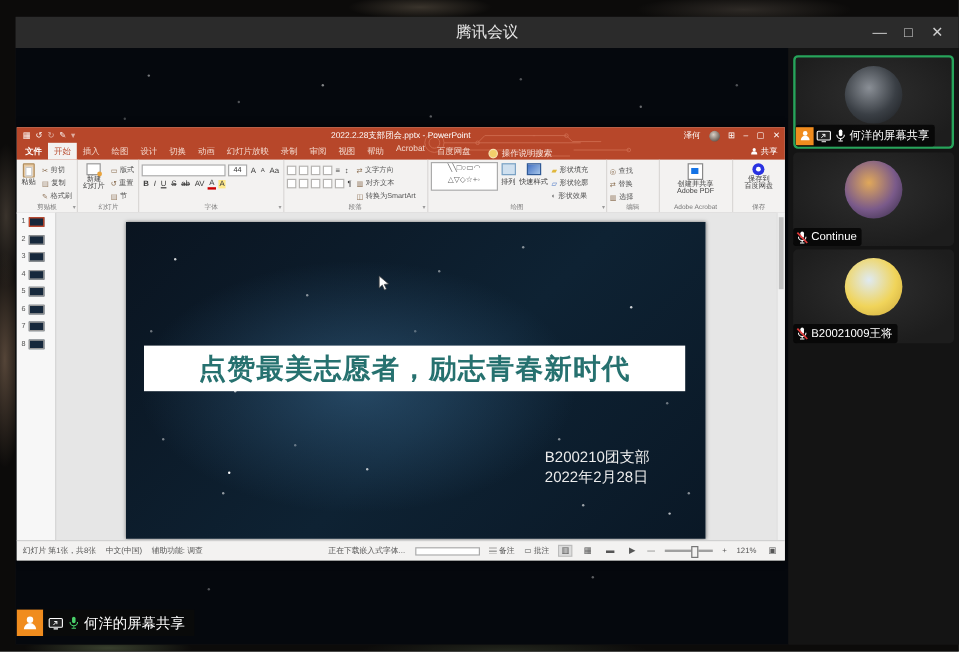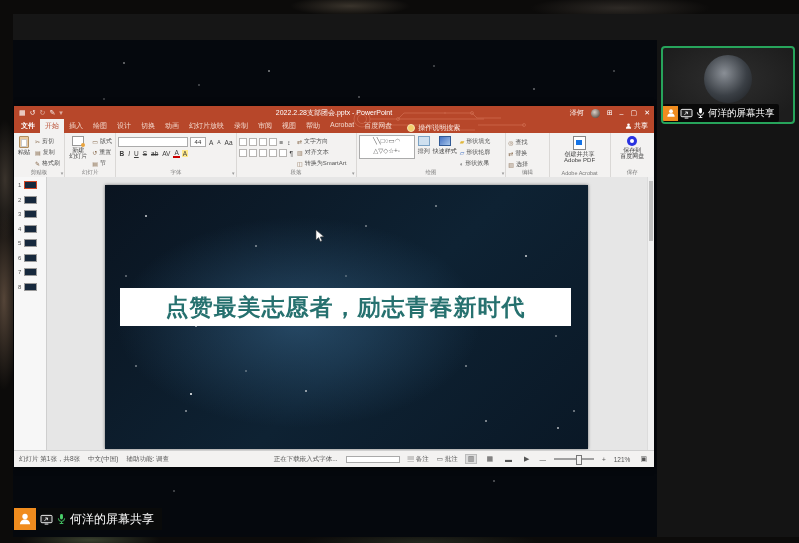--- a/index.html
+++ b/index.html
@@ -157,6 +157,14 @@
 <div class="desktop-bg"></div>
 
 <div class="mwin">
+  <div class="mtitle">
+    <span>腾讯会议</span>
+    <div class="mcontrols">
+      <span>—</span>
+      <span>□</span>
+      <span>✕</span>
+    </div>
+  </div>
 
   <div class="mbody">
 

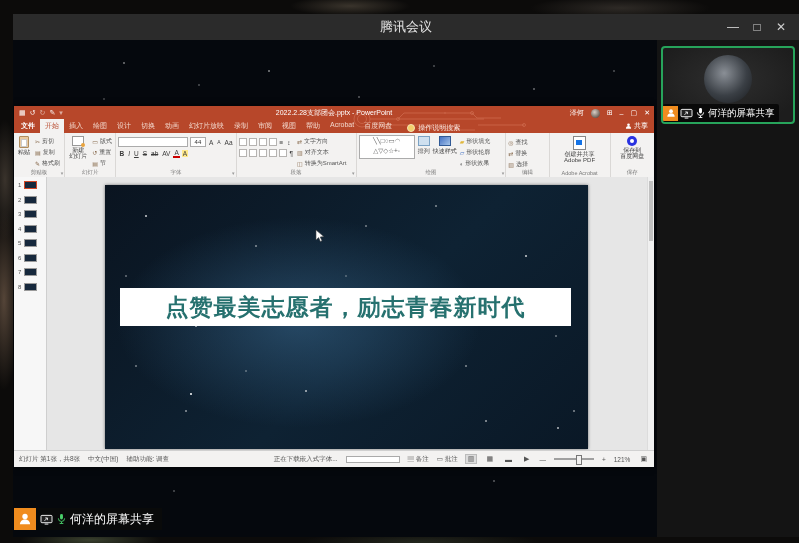--- a/index.html
+++ b/index.html
@@ -509,6 +509,19 @@
             <span class="pname">何洋的屏幕共享</span>
           </div>
         </div>
+        <div class="tile">
+          <div class="avatar" style="background: radial-gradient(circle at 42% 38%, rgb(224, 168, 90) 0%, rgb(122, 90, 138) 55%, rgb(47, 38, 64) 100%);"></div>
+          <div class="plabel">
+            <svg class="mic" width="11" height="12" viewBox="0 0 12 13">
+   <rect x="4.4" y="1" width="3.2" height="6" rx="1.6" fill="#fff"></rect>
+   <path d="M2.6 5.8a3.4 3.4 0 0 0 6.8 0" stroke="#fff" stroke-width="1" fill="none"></path>
+   <line x1="6" y1="9.6" x2="6" y2="11" stroke="#fff" stroke-width="1"></line>
+   <line x1="4" y1="11.4" x2="8" y2="11.4" stroke="#fff" stroke-width="1"></line>
+   <line x1="1.6" y1="2" x2="10.6" y2="11.4" stroke="#e23b3b" stroke-width="1.6"></line>
+  </svg>
+            <span class="pname">Continue</span>
+          </div>
+        </div>
       </div>
 
     <div class="share-overlay">

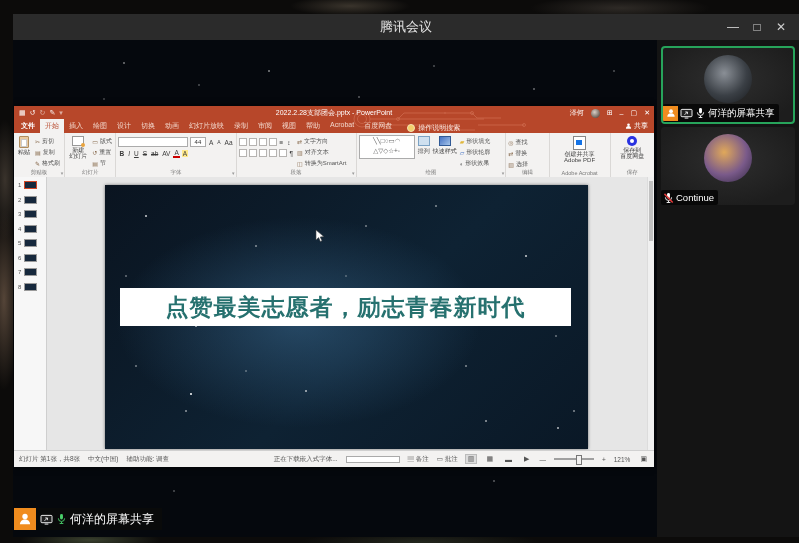--- a/index.html
+++ b/index.html
@@ -522,6 +522,19 @@
             <span class="pname">Continue</span>
           </div>
         </div>
+        <div class="tile">
+          <div class="avatar" style="background: radial-gradient(circle at 42% 38%, rgb(223, 234, 242) 0%, rgb(240, 212, 90) 55%, rgb(202, 165, 58) 100%);"></div>
+          <div class="plabel">
+            <svg class="mic" width="11" height="12" viewBox="0 0 12 13">
+   <rect x="4.4" y="1" width="3.2" height="6" rx="1.6" fill="#fff"></rect>
+   <path d="M2.6 5.8a3.4 3.4 0 0 0 6.8 0" stroke="#fff" stroke-width="1" fill="none"></path>
+   <line x1="6" y1="9.6" x2="6" y2="11" stroke="#fff" stroke-width="1"></line>
+   <line x1="4" y1="11.4" x2="8" y2="11.4" stroke="#fff" stroke-width="1"></line>
+   <line x1="1.6" y1="2" x2="10.6" y2="11.4" stroke="#e23b3b" stroke-width="1.6"></line>
+  </svg>
+            <span class="pname">B20021009王将</span>
+          </div>
+        </div>
       </div>
 
     <div class="share-overlay">

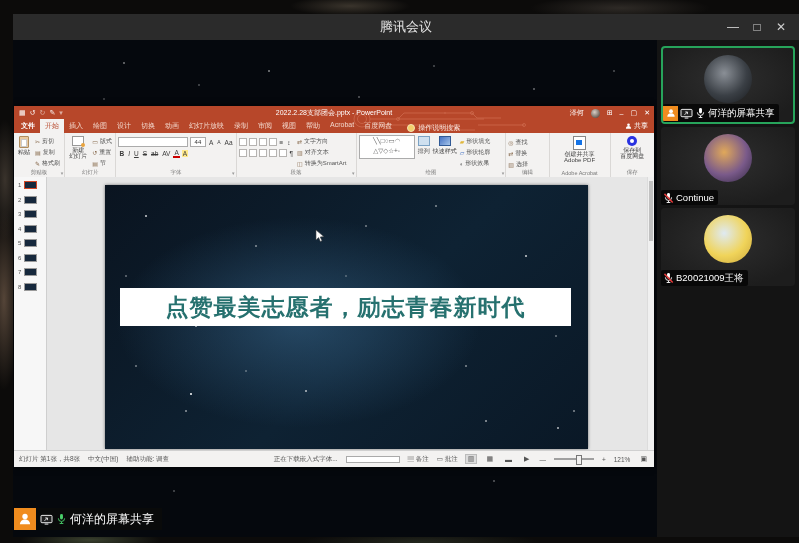--- a/index.html
+++ b/index.html
@@ -452,6 +452,10 @@
               <div class="banner">
                 <span>点赞最美志愿者，励志青春新时代</span>
               </div>
+              <div class="sub">
+                <div>B200210团支部</div>
+                <div>2022年2月28日</div>
+              </div>
               <svg class="cursor" width="10" height="14" viewBox="0 0 10 14">
                 <path d="M1 1 L1 11 L3.6 8.6 L5.4 12.6 L7 11.8 L5.2 8 L8.8 7.6 Z" fill="#fff" stroke="#444" stroke-width="0.6"></path>
               </svg>

